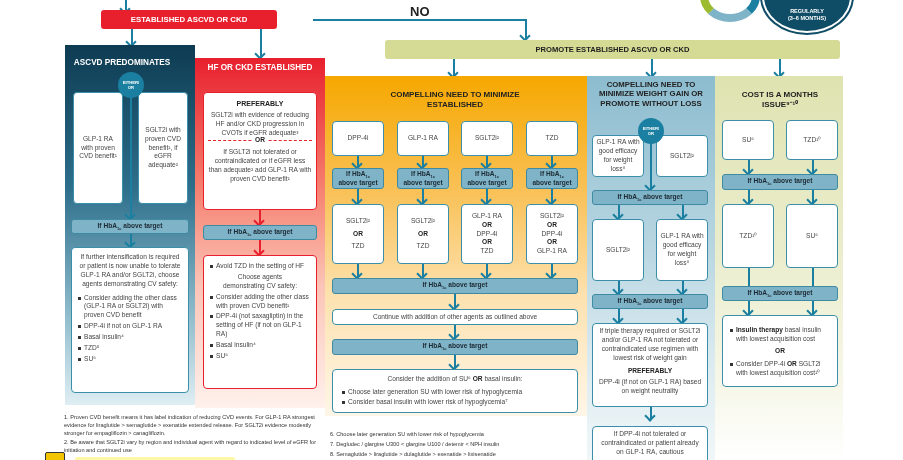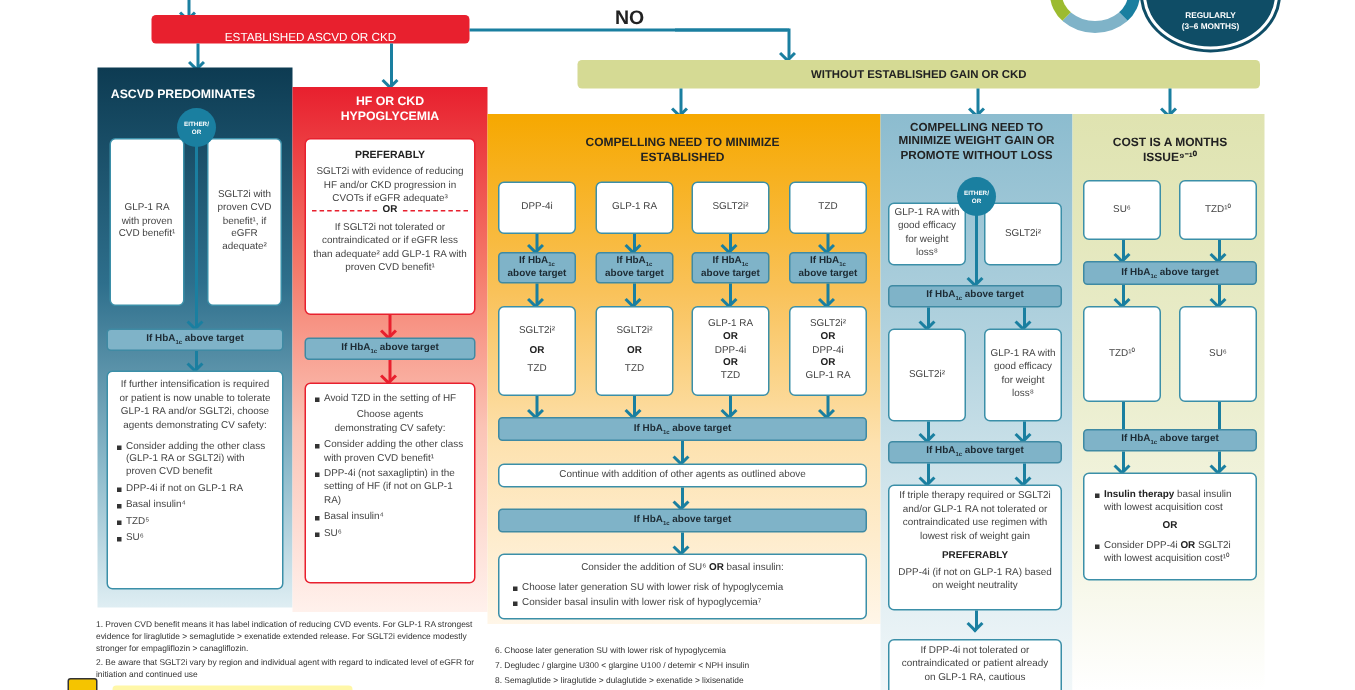--- a/index.html
+++ b/index.html
@@ -27,7 +27,7 @@
 
 <div class="arrow" style="left:125px;top:0;height:12px"></div>
 
-<div class="abs" style="left:101px;top:10px;width:212px;height:19px;background:#e8202e;border-radius:3px;color:#fff;font-weight:normal;font-size:7.8px;display:flex;align-items:flex-end;justify-content:center">
+<div class="abs" style="left:101px;top:10px;width:176px;height:19px;background:#e8202e;border-radius:3px;color:#fff;font-weight:bold;font-size:7.8px;display:flex;align-items:center;justify-content:center">
   <span>ESTABLISHED ASCVD OR CKD</span>
 </div>
 <div class="hline" style="left:313px;top:19px;width:212px"></div>

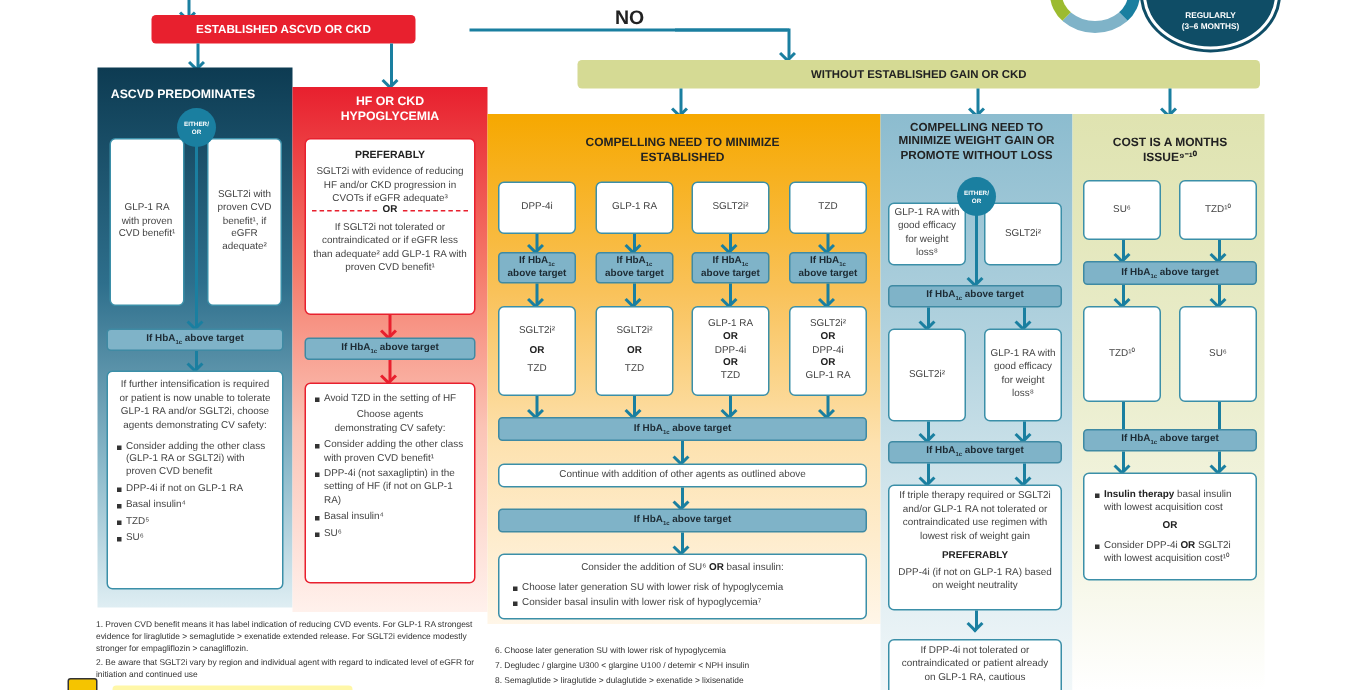--- a/index.html
+++ b/index.html
@@ -45,7 +45,7 @@
 </div>
 
 <div class="abs" style="left:385px;top:40px;width:455px;height:19px;background:#d5da94;border-radius:3px;color:#222;font-weight:bold;font-size:7.6px;display:flex;align-items:center;justify-content:center">
-  <span>WITHOUT ESTABLISHED GAIN OR CKD</span>
+  <span>PROMOTE ESTABLISHED ASCVD OR CKD</span>
 </div>
 <div class="arrow" style="left:453px;top:59px;height:17px"></div>
 <div class="arrow" style="left:651px;top:59px;height:17px"></div>

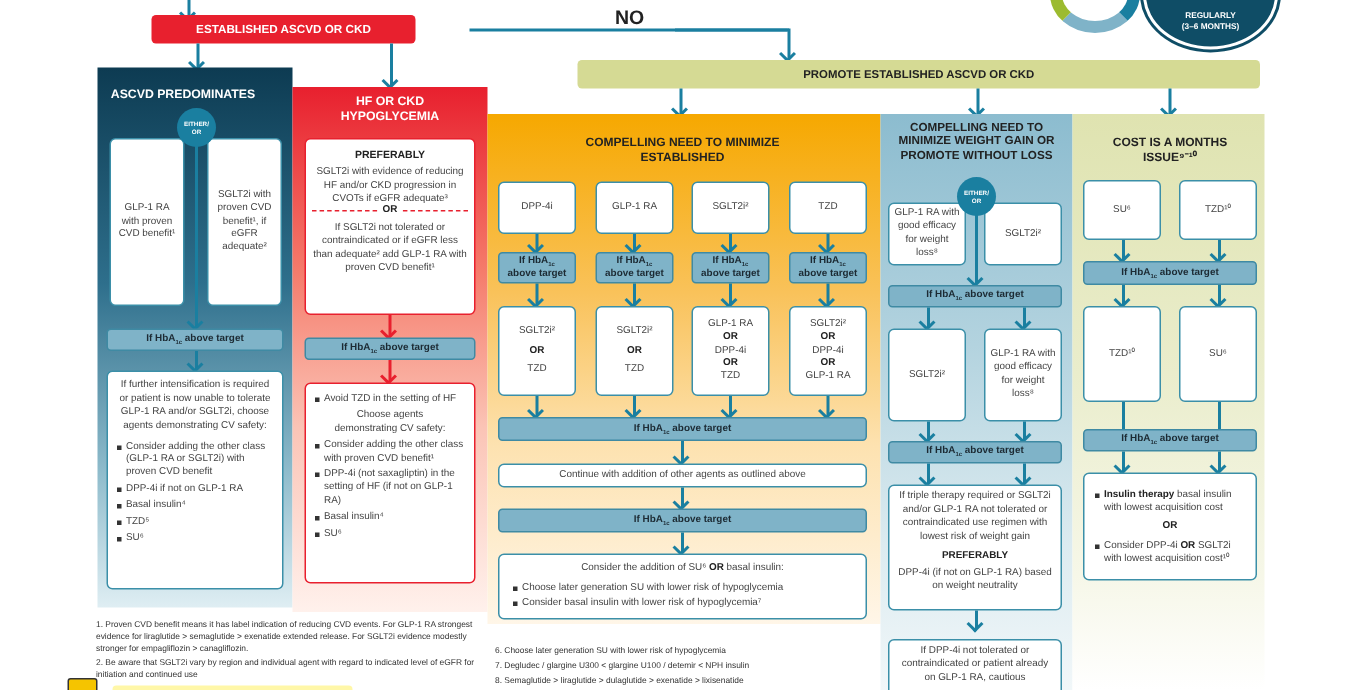--- a/index.html
+++ b/index.html
@@ -80,7 +80,7 @@
 </div>
 
 <div class="abs" style="left:195px;top:58px;width:130px;height:350px;background:linear-gradient(#e8202e 0%,#f57b6b 35%,#fbc4b6 65%,#fff1ec 100%)"></div>
-<div class="title" style="left:205px;top:63px;width:110px;color:#fff;font-size:8.2px">HF OR CKD HYPOGLYCEMIA</div>
+<div class="title" style="left:205px;top:63px;width:110px;color:#fff;font-size:8.2px">HF OR CKD ESTABLISHED</div>
 <div class="box" style="left:203px;top:92px;width:114px;height:118px;border-color:#e8202e;justify-content:flex-start;padding:4px">
   <div style="font-weight:bold;font-size:7px;color:#222;margin:2px 0 3px">PREFERABLY</div>
   <div>SGLT2i with evidence of reducing HF and/or CKD progression in CVOTs if eGFR adequate³</div>

